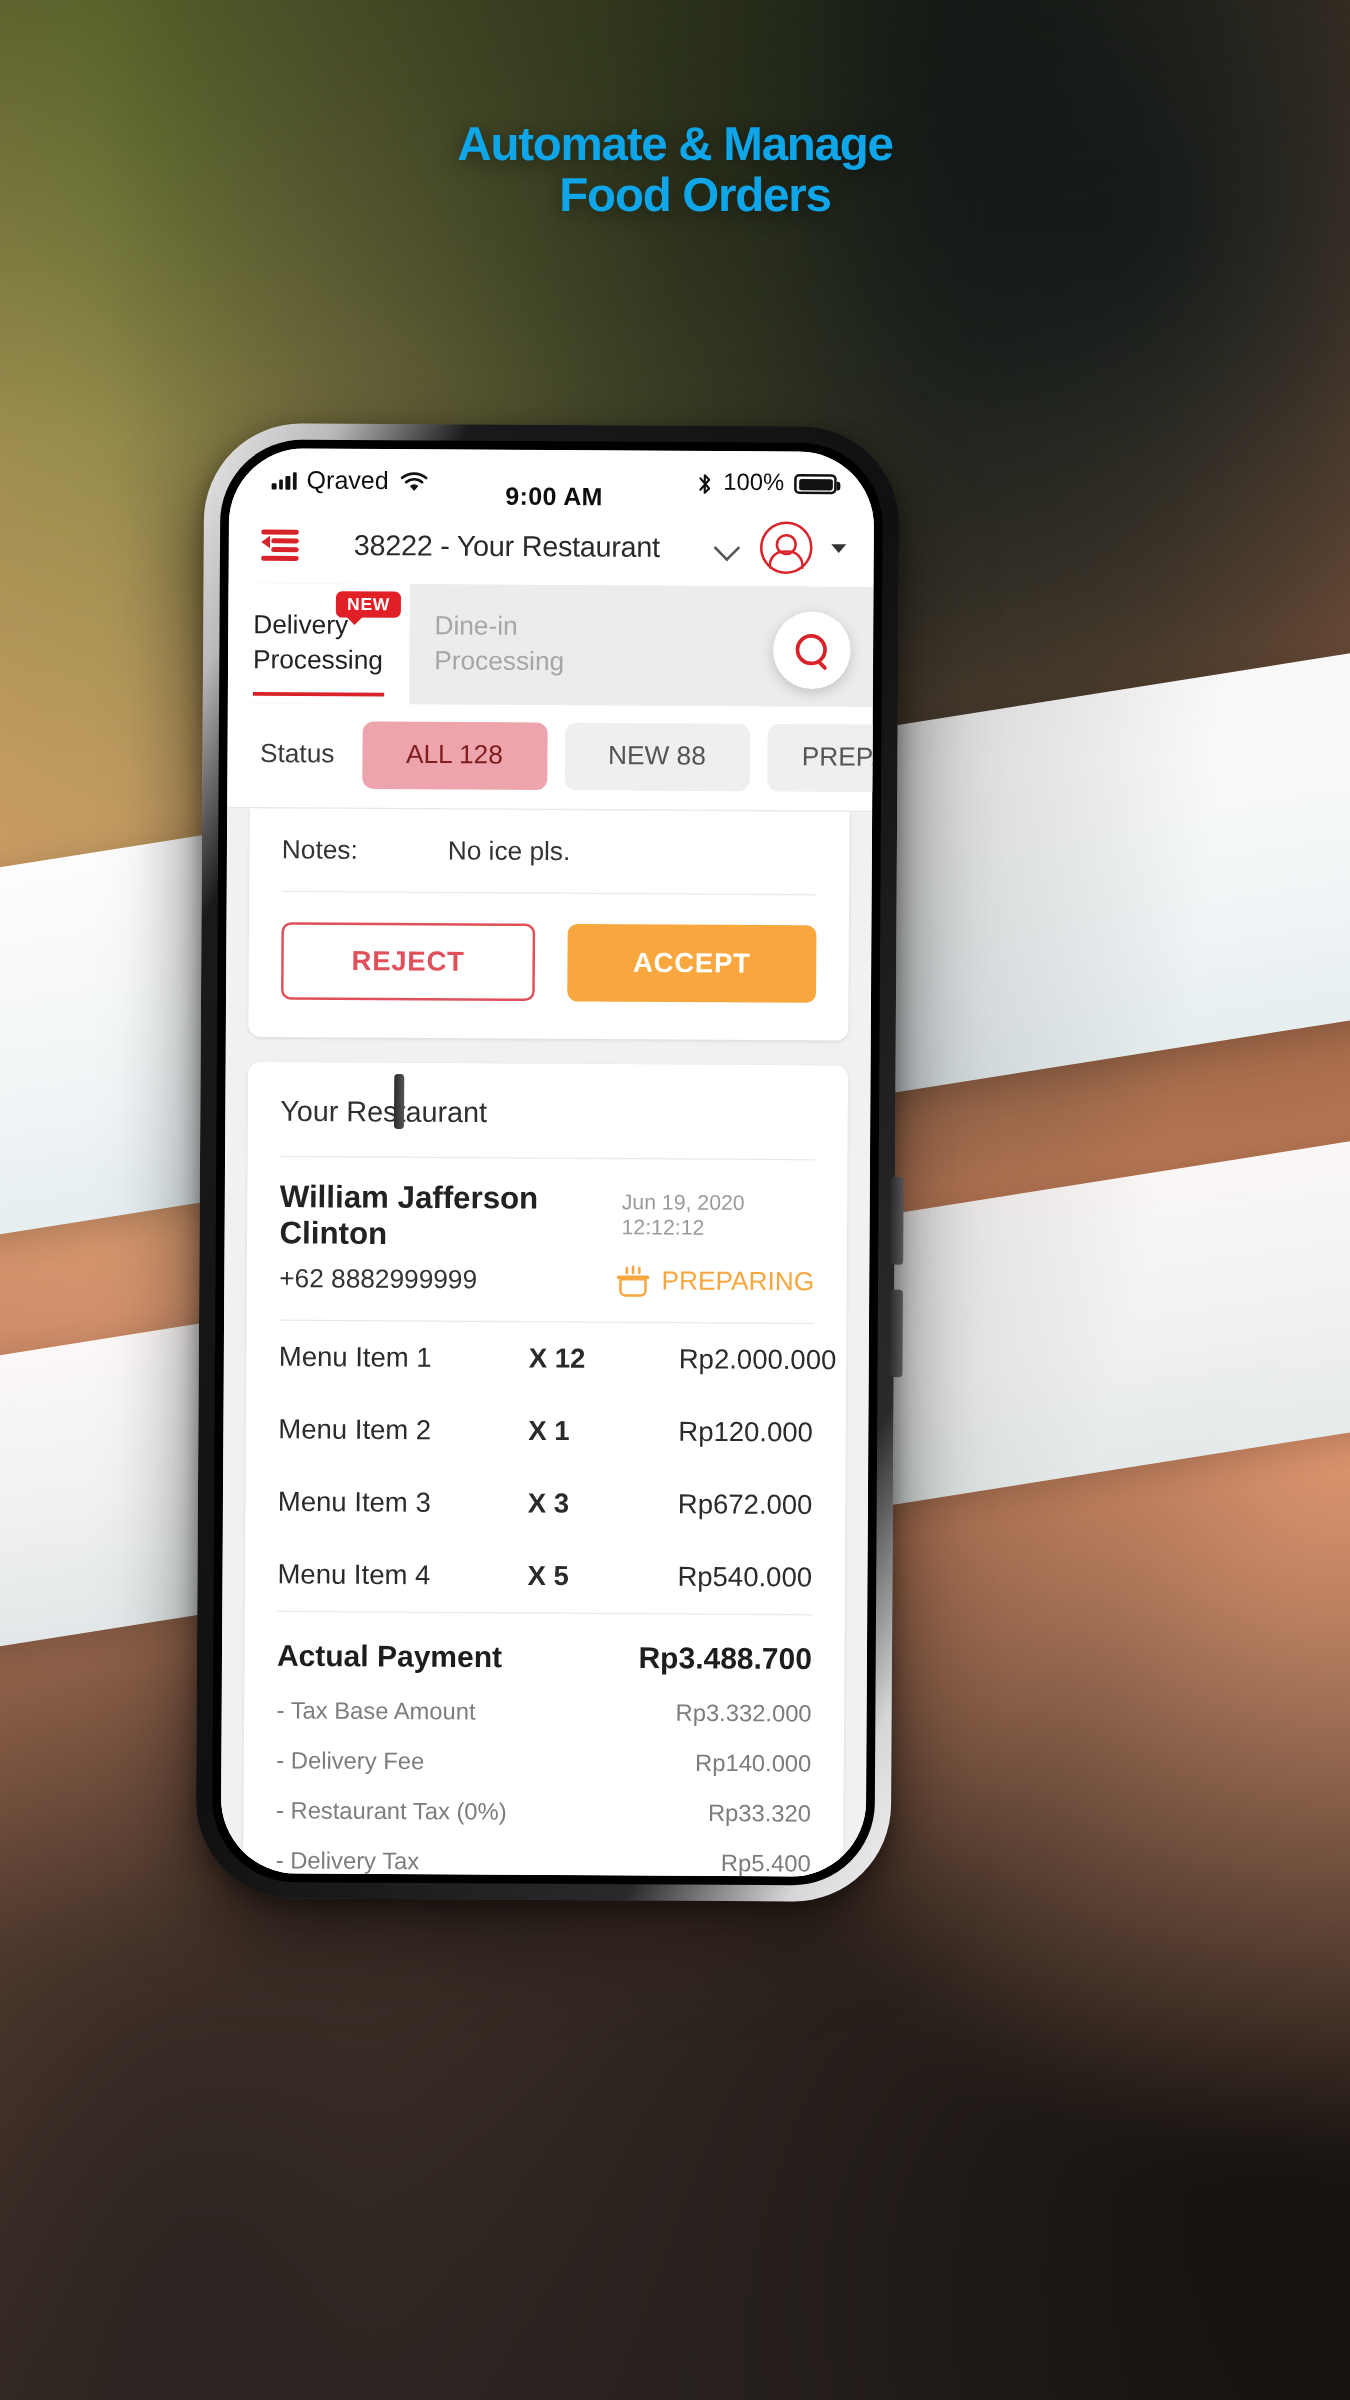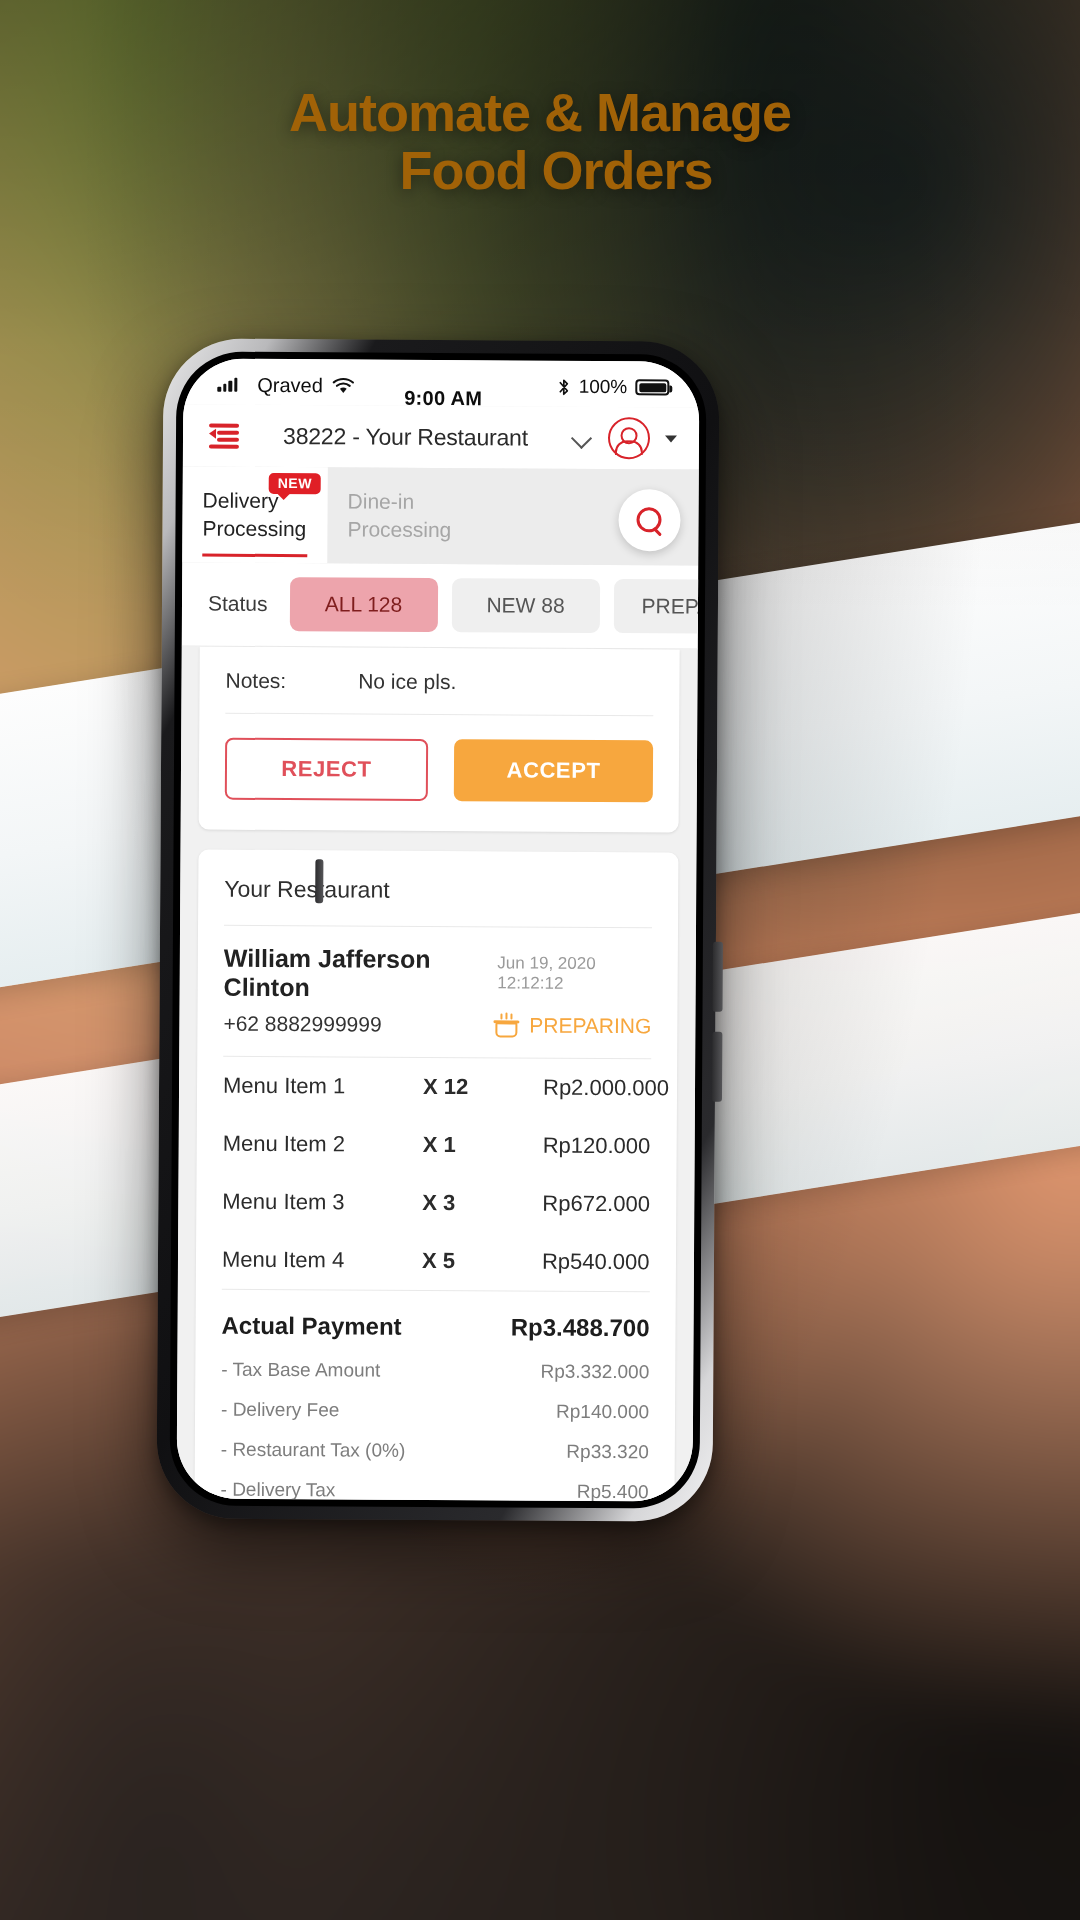--- a/index.html
+++ b/index.html
@@ -50,9 +50,9 @@
 
   
   .headline {
-    position:absolute; top:84px; left:0; width:100%;
-    text-align:center; color:#a16207; z-index:5;
-    font-weight:bold; font-size:54px; line-height:1.07;
+    position:absolute; top:96px; left:0; width:100%;
+    text-align:center; color:#0ea5e9; z-index:5;
+    font-weight:bold; font-size:38px; line-height:1.07;
     letter-spacing:-1px;
     text-shadow:0 3px 16px rgba(0,0,0,0.45);
   }

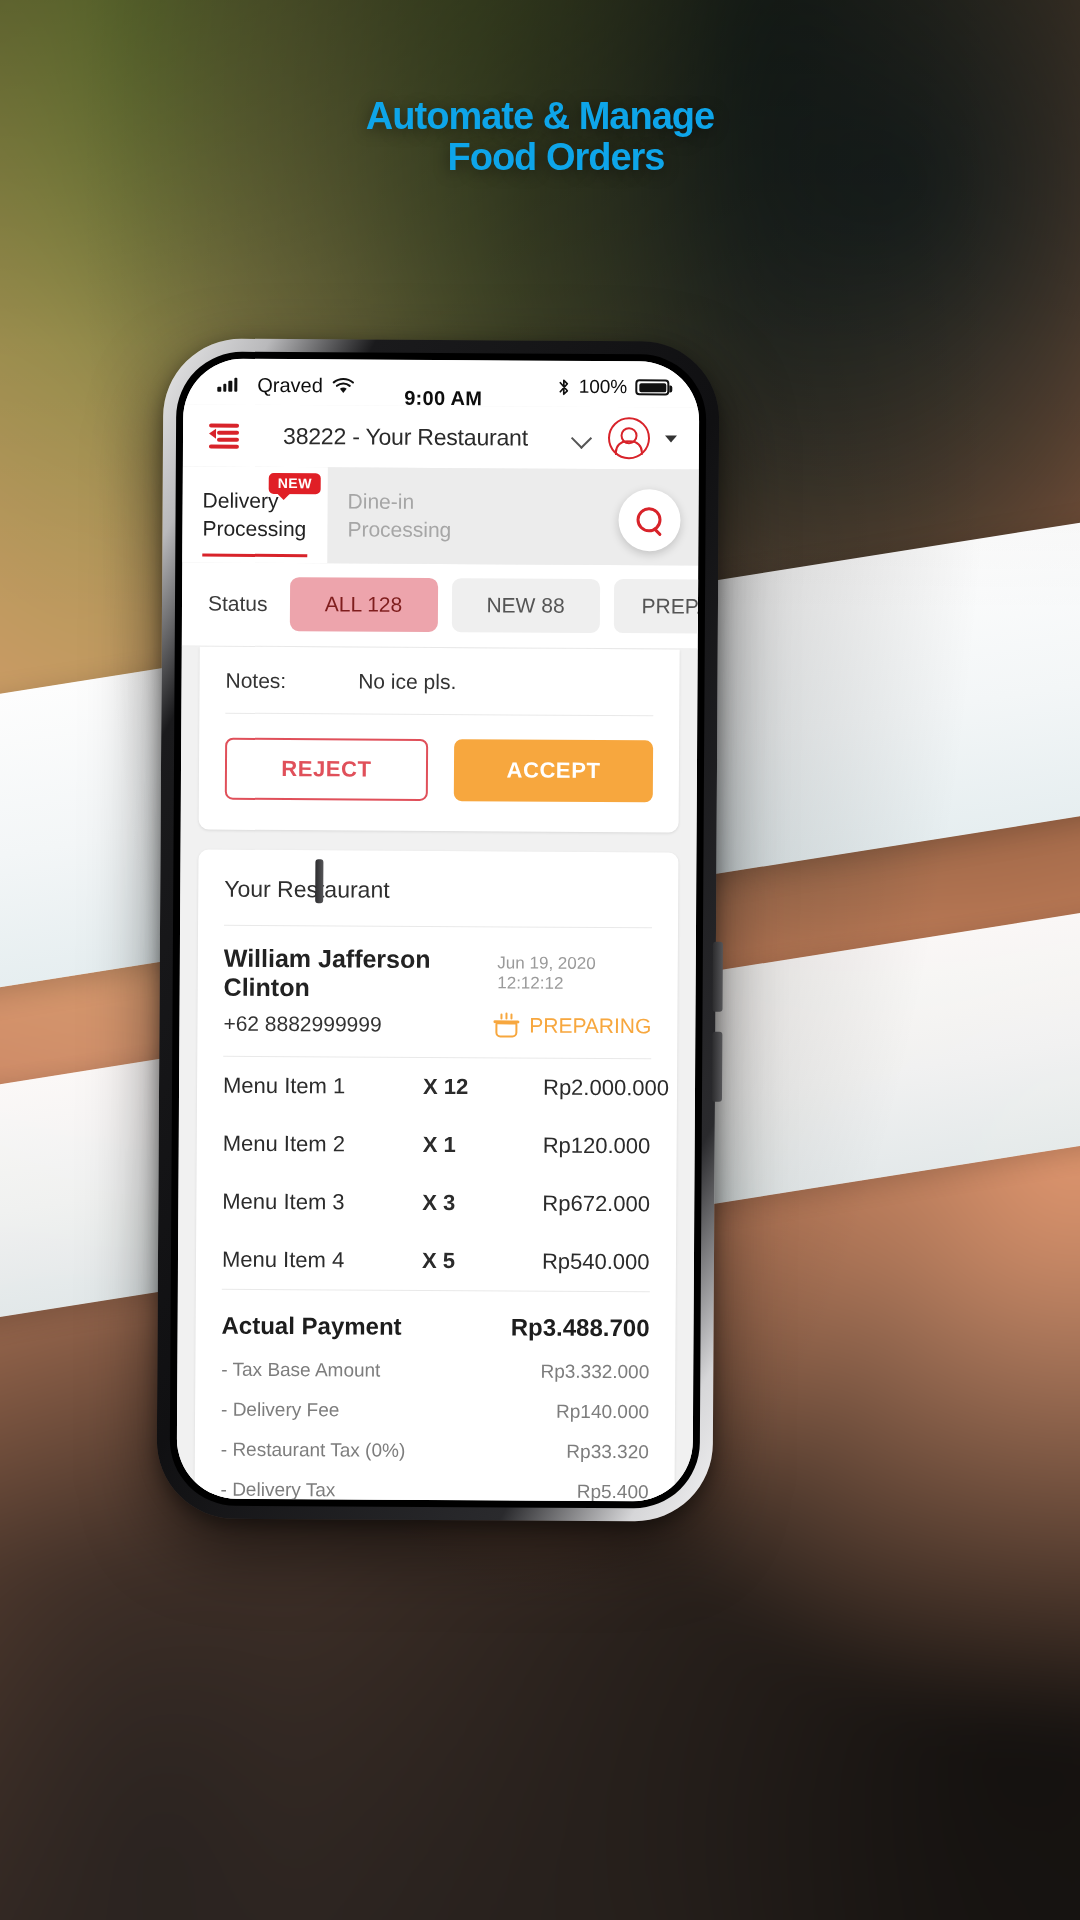--- a/index.html
+++ b/index.html
@@ -106,7 +106,7 @@
   .sig-bars i:nth-child(2){height:8px}
   .sig-bars i:nth-child(3){height:11px}
   .sig-bars i:nth-child(4){height:14px}
-  .carrier { font-weight:normal; font-size:20px;margin-left:12px; }
+  .carrier { font-weight:normal; font-size:20px; }
   .batt-pct { font-weight:normal; font-size:19px; }
   .batt {
     width:34px; height:16px; border:2px solid #111; border-radius:4px;

